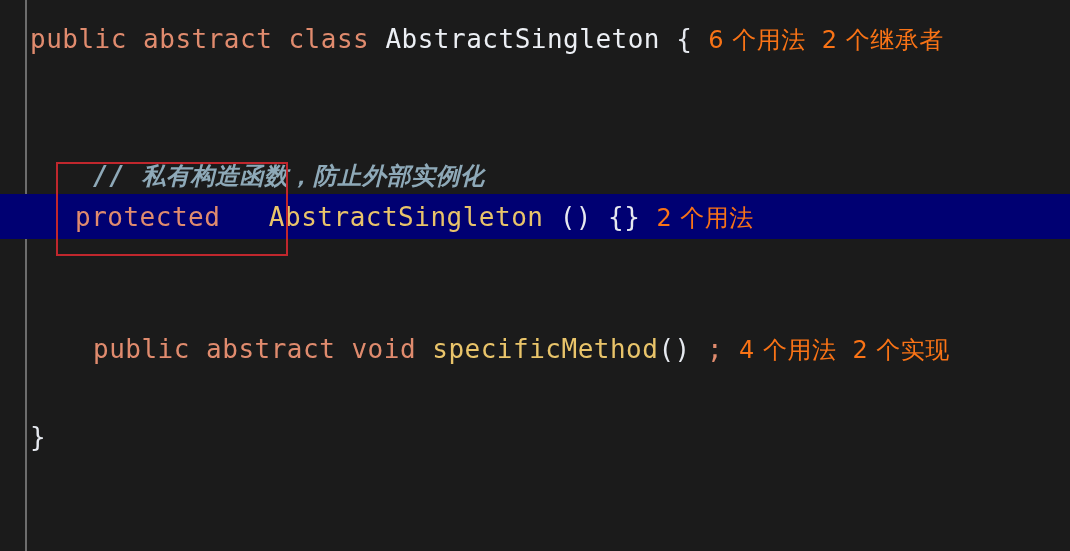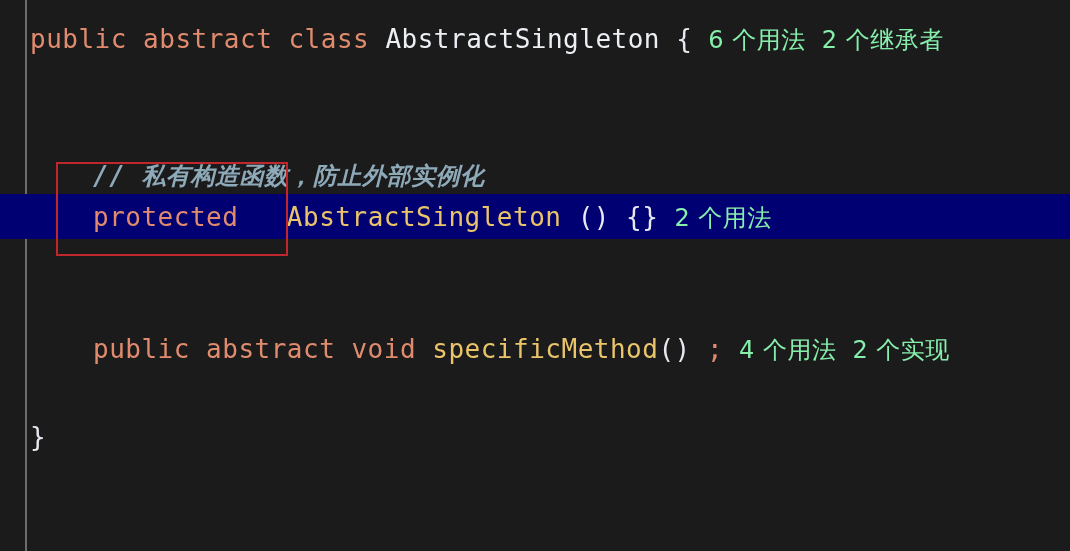--- a/index.html
+++ b/index.html
@@ -80,7 +80,7 @@
 
   
   .hint {
-    color: #86efac;
+    color: #f97316;
     font-family: "DejaVu Sans", "Liberation Sans", sans-serif;
     font-size: 24px;
     font-style: normal;

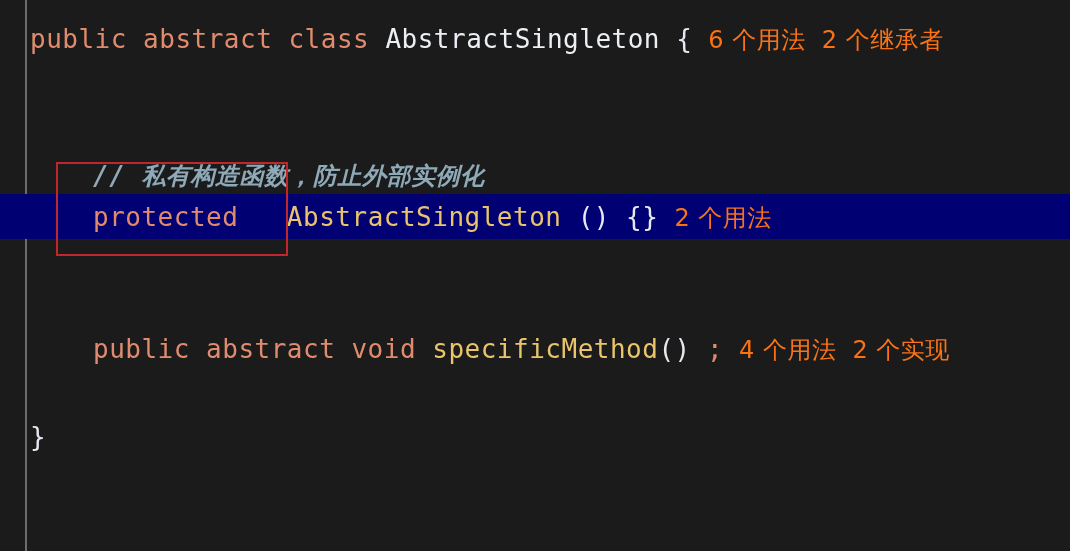--- a/index.html
+++ b/index.html
@@ -65,7 +65,7 @@
 
   .line-1 { left: 30px;  top: 22px; }
   .line-comment { left: 93px; top: 158px; font-weight: bold; }
-  .line-ctor { left: 93px; top: 200px; }
+  .line-ctor { left: 75px; top: 200px; }
   .line-method { left: 93px; top: 332px; }
   .line-close { left: 30px; top: 420px; }
 

